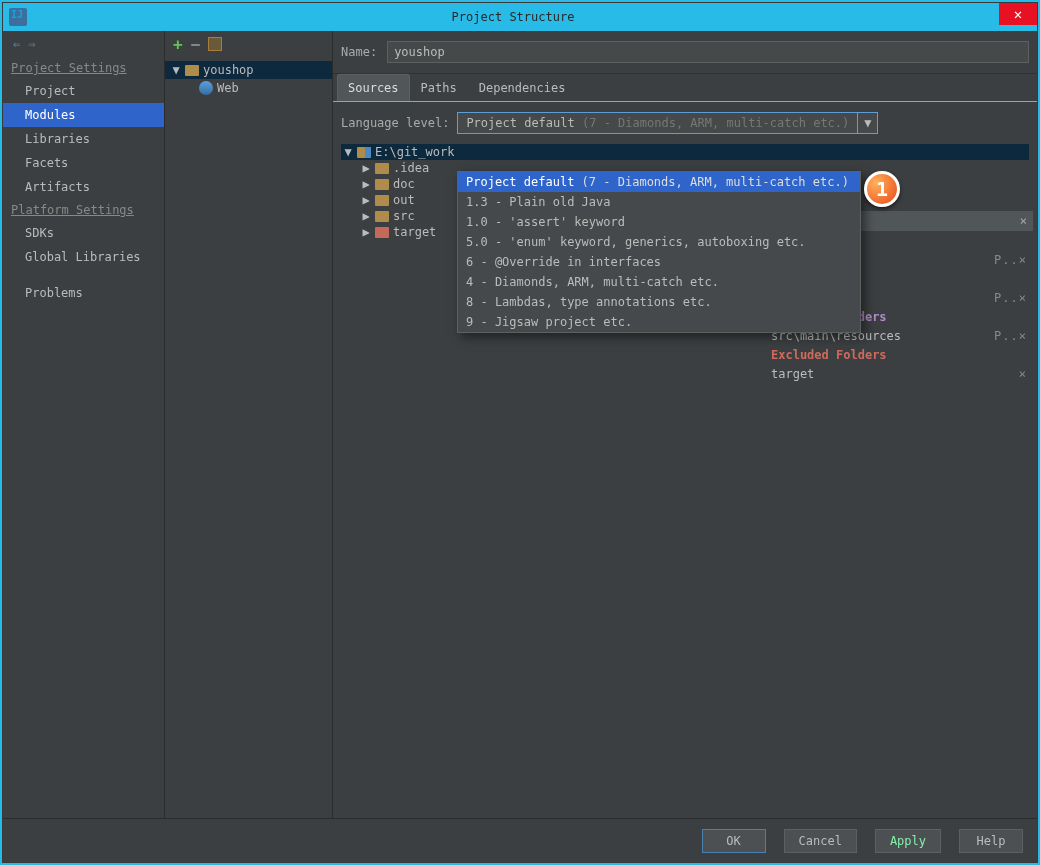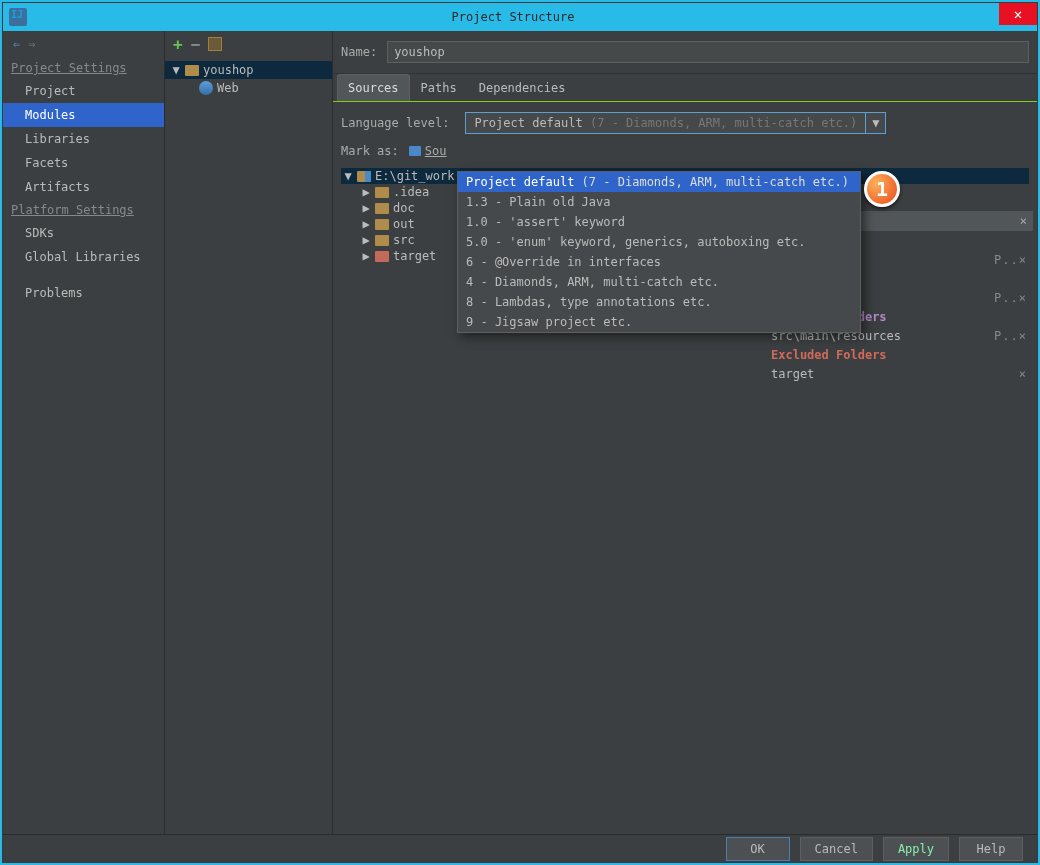--- a/index.html
+++ b/index.html
@@ -39,7 +39,7 @@
   .tab { padding:6px 10px; color:#bbb; border:1px solid transparent; border-bottom:none; cursor:pointer; }
   .tab.active { background:#515658; border-color:#5e6060; border-radius:3px 3px 0 0; color:#ddd; }
   .pane { padding:10px 8px; display:flex; flex-direction:column; gap:10px; position:relative; }
-  .lang-row { display:flex; align-items:center; gap:16px; }
+  .lang-row { display:flex; align-items:center; gap:8px; }
   .lang-row .lbl { color:#aaa; font-family: Consolas, monospace; }
   .combo { display:flex; align-items:center; border:1px solid #5e9ed6; background:#45494a; height:22px; }
   .combo .val { padding:0 8px; color:#bbb; font-family: Consolas, monospace; white-space:nowrap; }

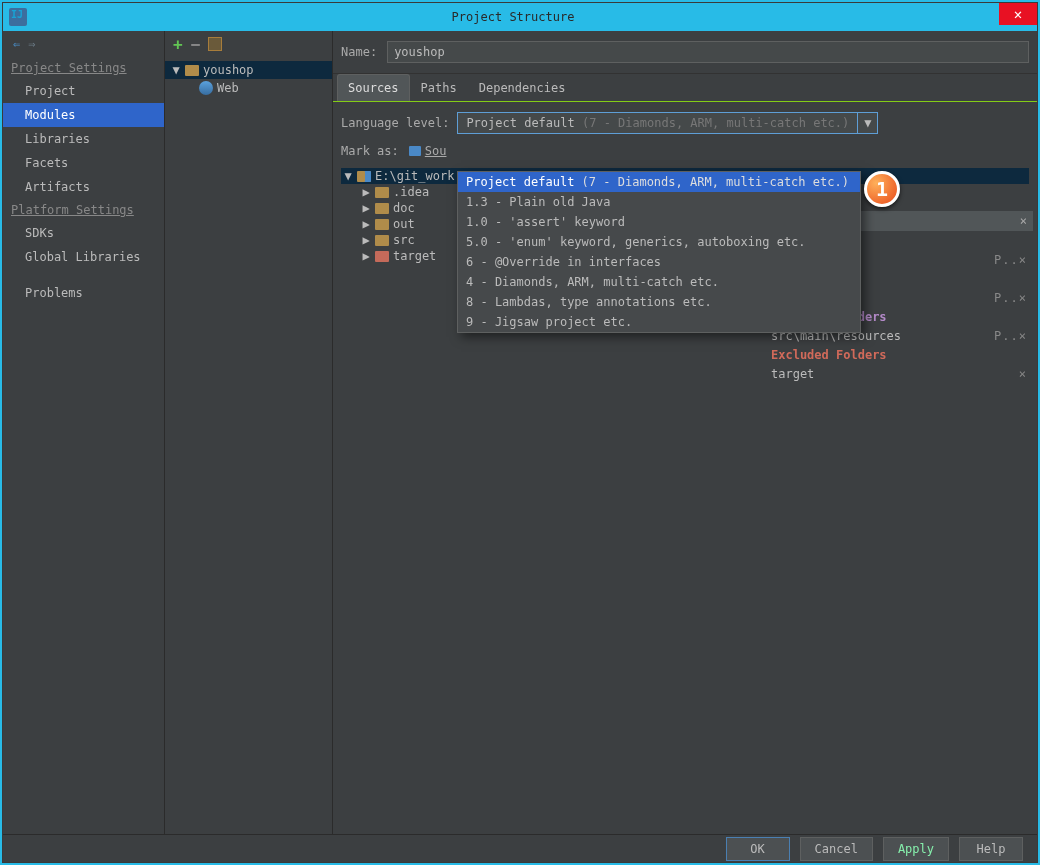--- a/index.html
+++ b/index.html
@@ -146,13 +146,6 @@
             <span class="btn">▼</span>
           </div>
         </div>
-        <div class="mark-row">
-          <span>Mark as:</span>
-          <span class="mk">
-              <span class="ffolder" style="background:#4a89c7;width:12px;height:10px;"></span>
-              <span>Sou</span>
-            </span>
-        </div>
         <div class="file-tree">
           <div class="row sel">
             <span class="ftri">▼</span>

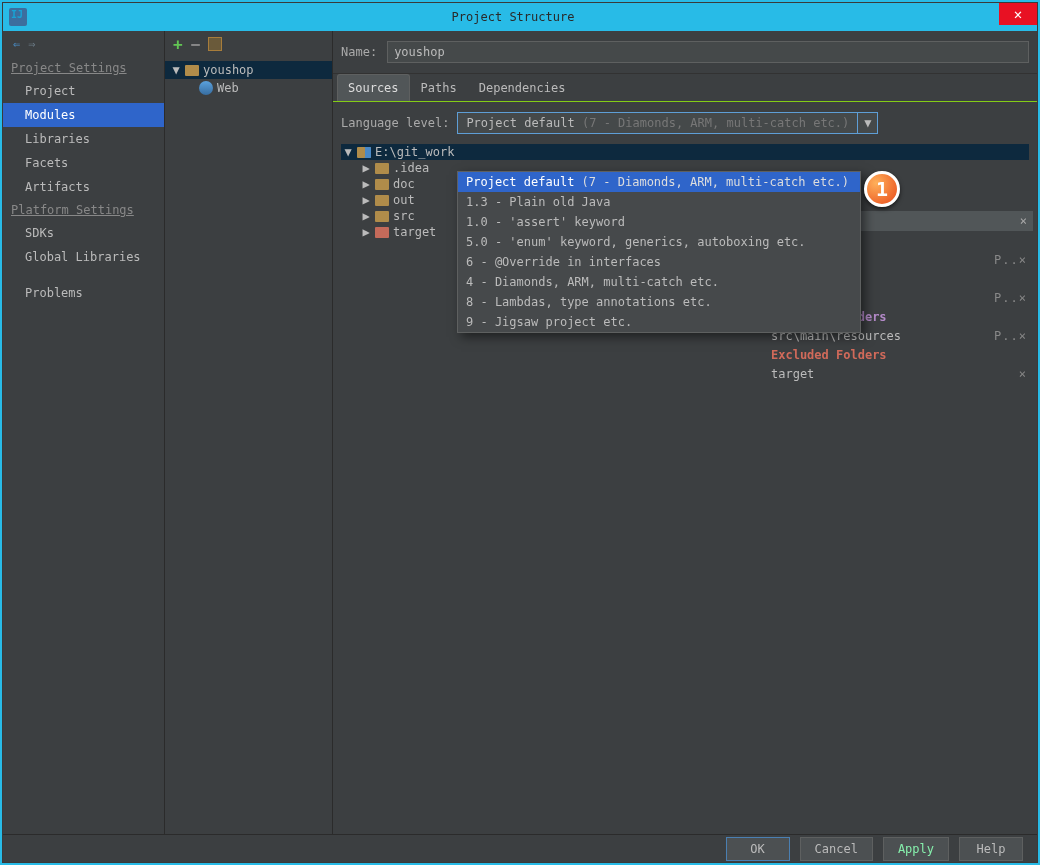--- a/index.html
+++ b/index.html
@@ -75,7 +75,7 @@
   
   .badge { position:absolute; left:861px; top:140px; width:36px; height:36px; border-radius:50%; background: radial-gradient(circle at 30% 30%, #ffb05a, #e84a1a); border:3px solid #fff; color:#fff; font-weight:bold; font-size:20px; display:flex; align-items:center; justify-content:center; z-index:20; box-shadow:0 2px 4px rgba(0,0,0,0.6); }
   
-  .footer { height:28px; border-top:1px solid #2b2b2b; display:flex; align-items:center; justify-content:flex-end; gap:10px; padding:0 14px; }
+  .footer { height:44px; border-top:1px solid #2b2b2b; display:flex; align-items:center; justify-content:flex-end; gap:18px; padding:0 14px; }
   .btn2 { min-width:64px; padding:4px 14px; background:#4c5052; border:1px solid #5e6060; color:#bbb; cursor:pointer; }
   .btn2.primary { border-color:#4a7fb2; }
   .btn2.disabled { color:#86efac; }

